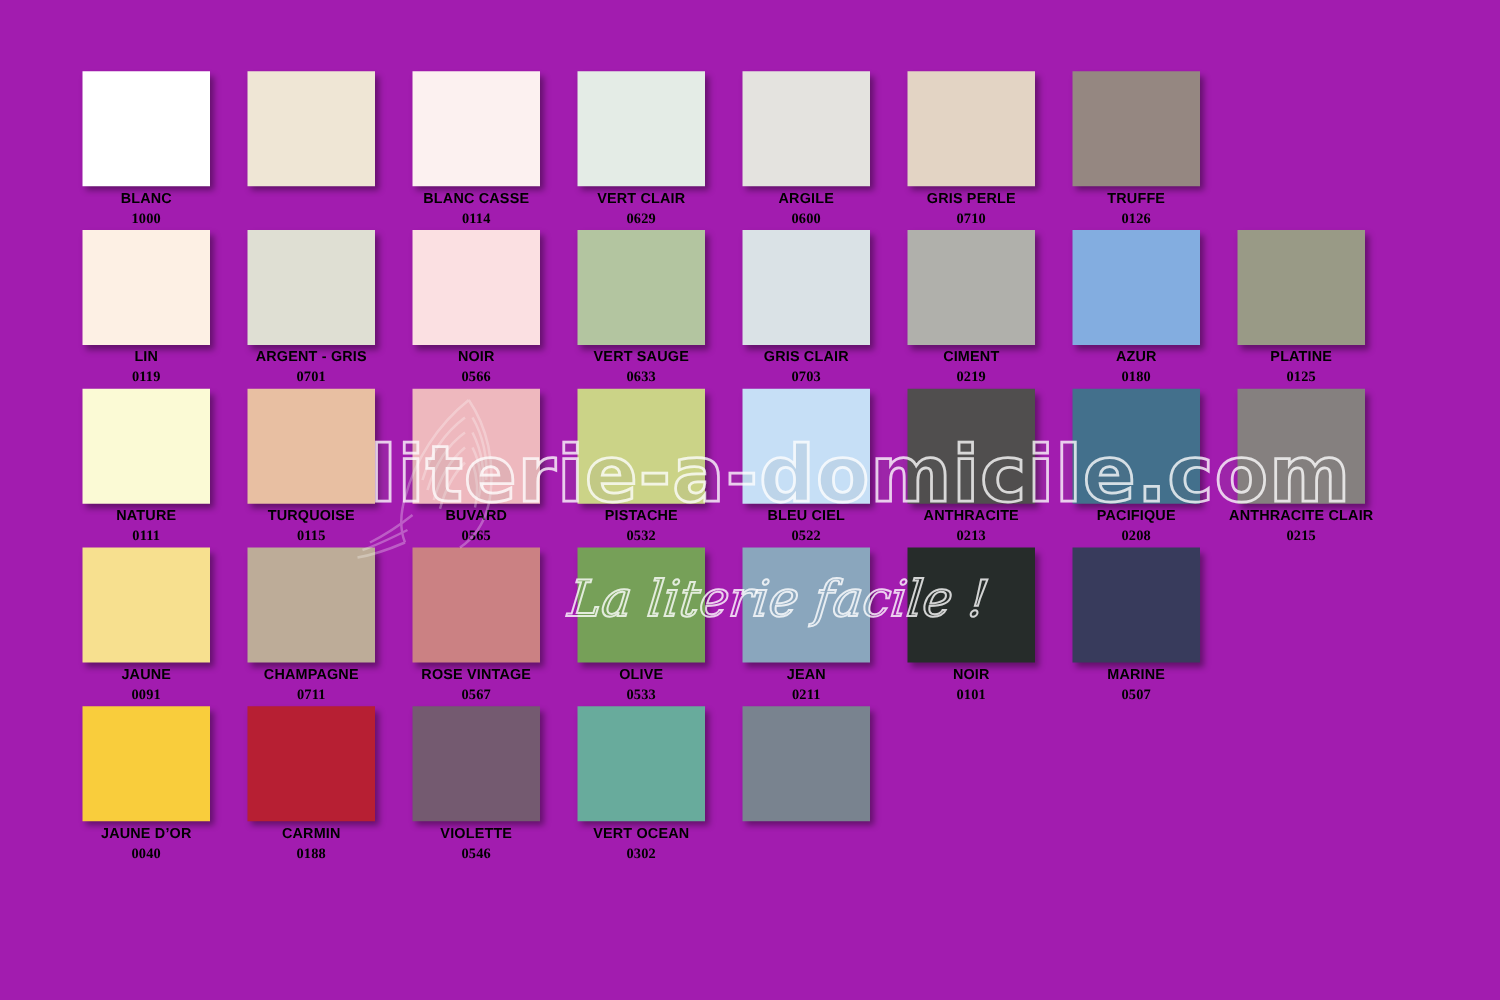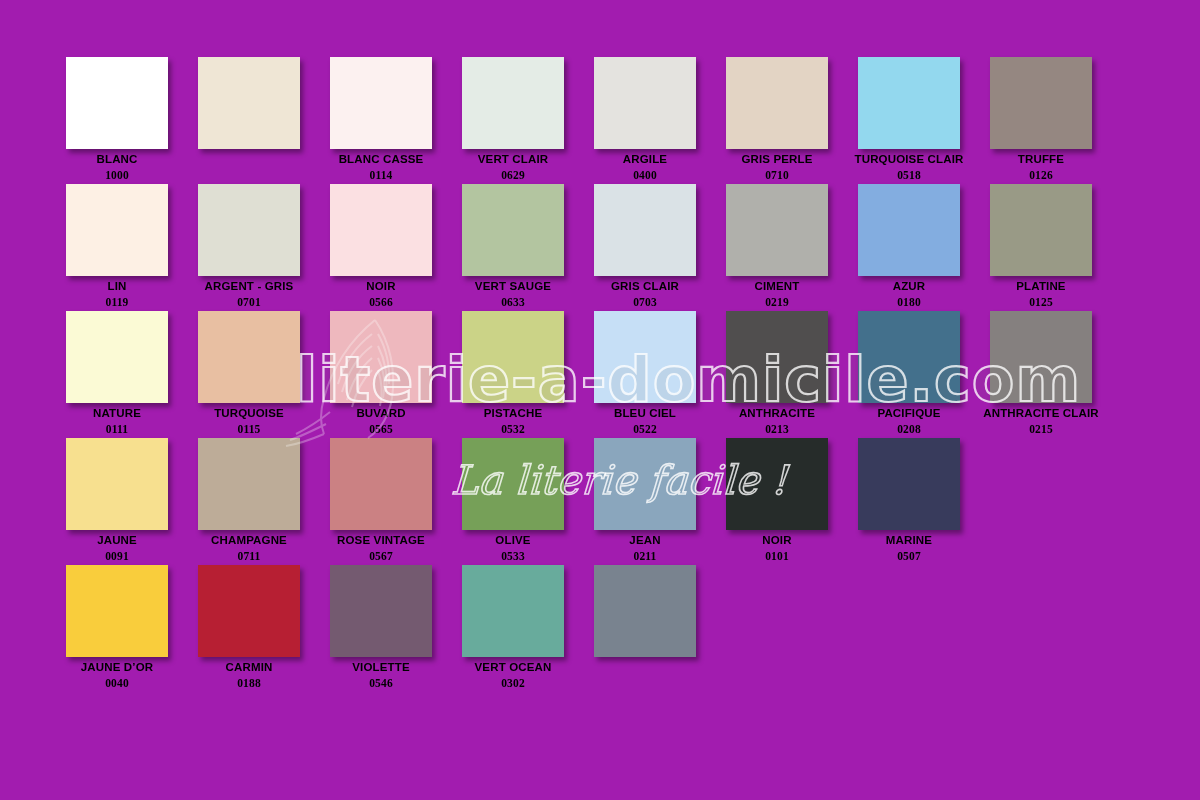--- a/index.html
+++ b/index.html
@@ -143,13 +143,6 @@
         <div class="cap">
           <span>GRIS PERLE</span>
           <span class="code">0710</span>
-        </div>
-      </div>
-      <div class="cell">
-        <div class="chip" style="background-color: rgb(147, 216, 238);"></div>
-        <div class="cap">
-          <span>TURQUOISE CLAIR</span>
-          <span class="code">0518</span>
         </div>
       </div>
       <div class="cell">

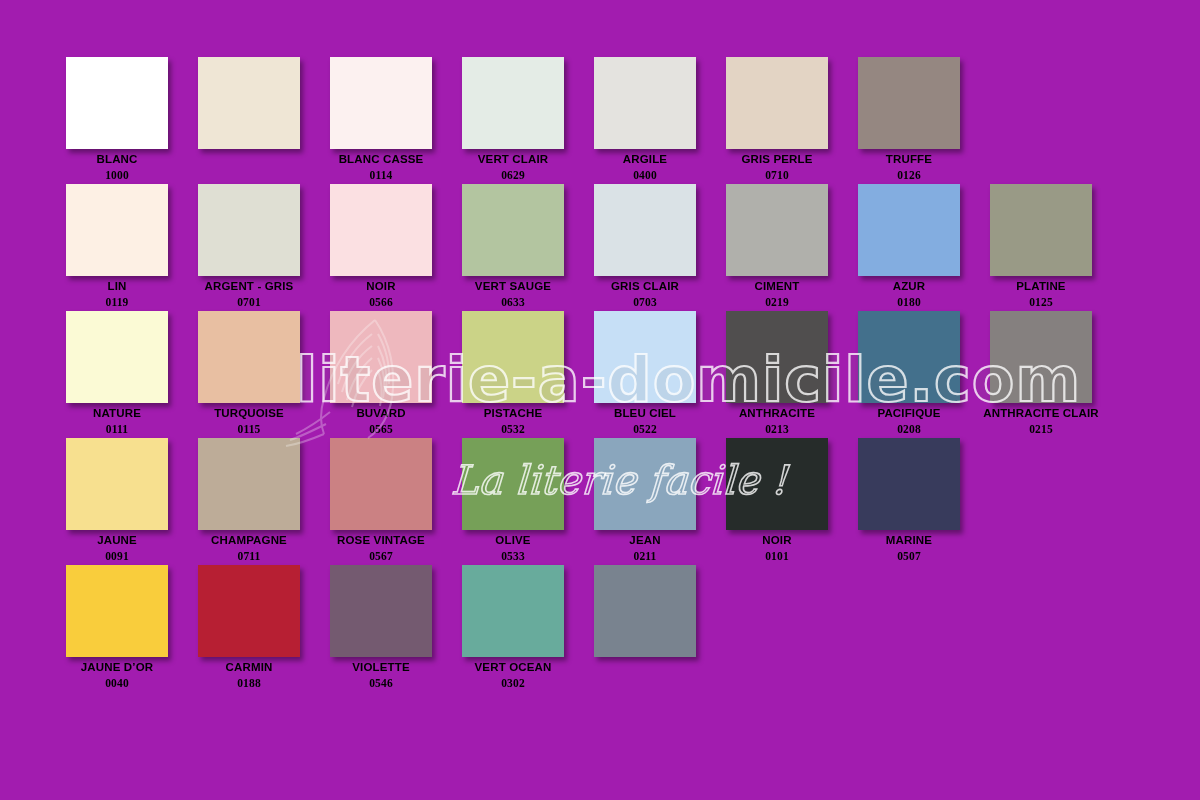--- a/index.html
+++ b/index.html
@@ -135,7 +135,7 @@
         <div class="chip" style="background-color: rgb(228, 227, 223);"></div>
         <div class="cap">
           <span>ARGILE</span>
-          <span class="code">0400</span>
+          <span class="code">0600</span>
         </div>
       </div>
       <div class="cell">

